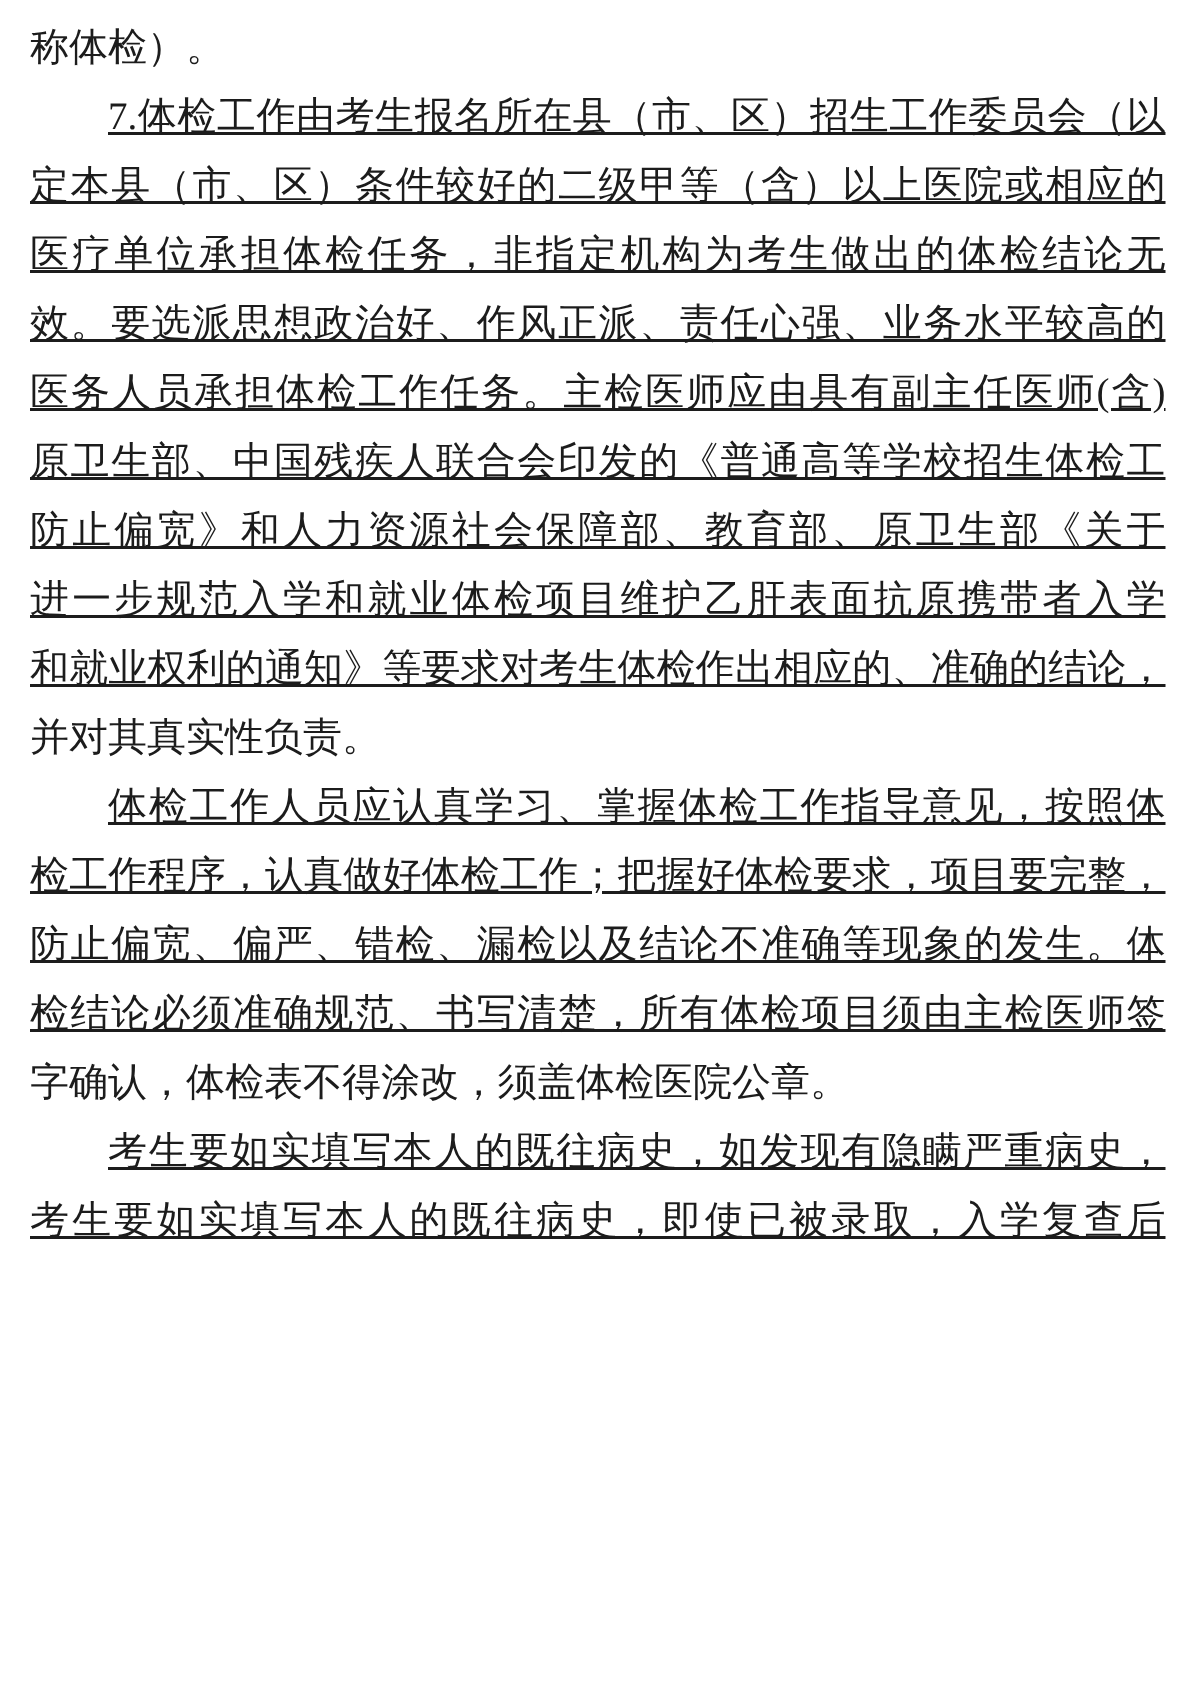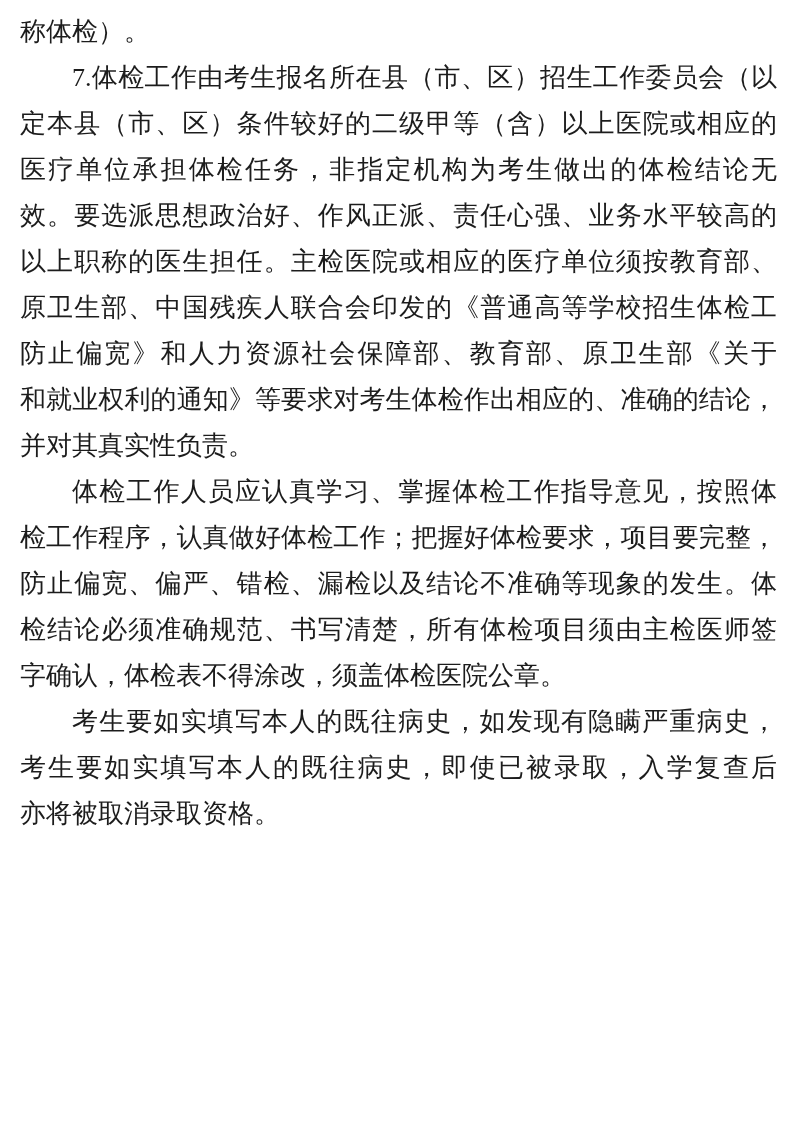--- a/index.html
+++ b/index.html
@@ -30,6 +30,7 @@
     white-space: normal;
     text-align: justify;
     text-align-last: justify;
+    text-decoration: underline;
   }
   .ind {
     text-indent: 2em;

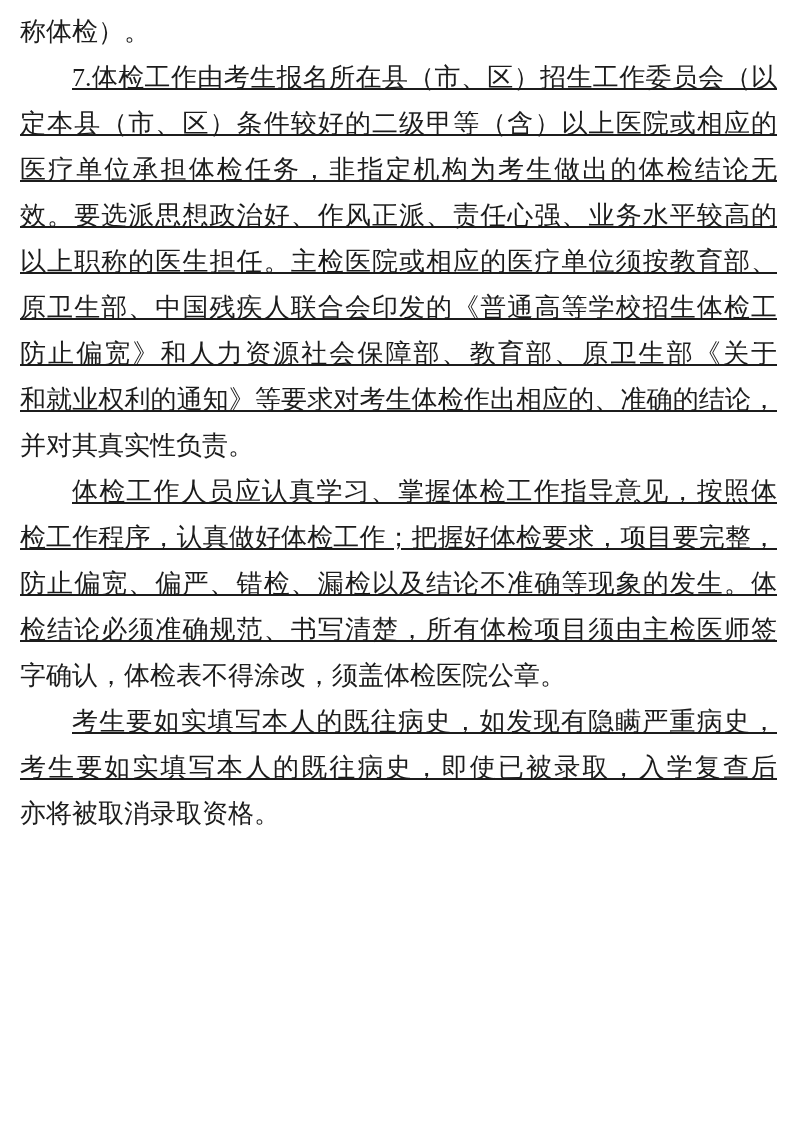--- a/index.html
+++ b/index.html
@@ -62,6 +62,7 @@
     <div class="ln jf">定本县（市、区）条件较好的二级甲等（含）以上医院或相应的</div>
     <div class="ln jf">医疗单位承担体检任务，非指定机构为考生做出的体检结论无</div>
     <div class="ln jf">效。要选派思想政治好、作风正派、责任心强、业务水平较高的</div>
+    <div class="ln jf">医务人员承担体检工作任务。主检医师应由具有副主任医师(含)</div>
     <div class="ln jf">以上职称的医生担任。主检医院或相应的医疗单位须按教育部、</div>
     <div class="ln jf">原卫生部、中国残疾人联合会印发的《普通高等学校招生体检工</div>
     <div class="ln jf">防止偏宽》和人力资源社会保障部、教育部、原卫生部《关于</div>

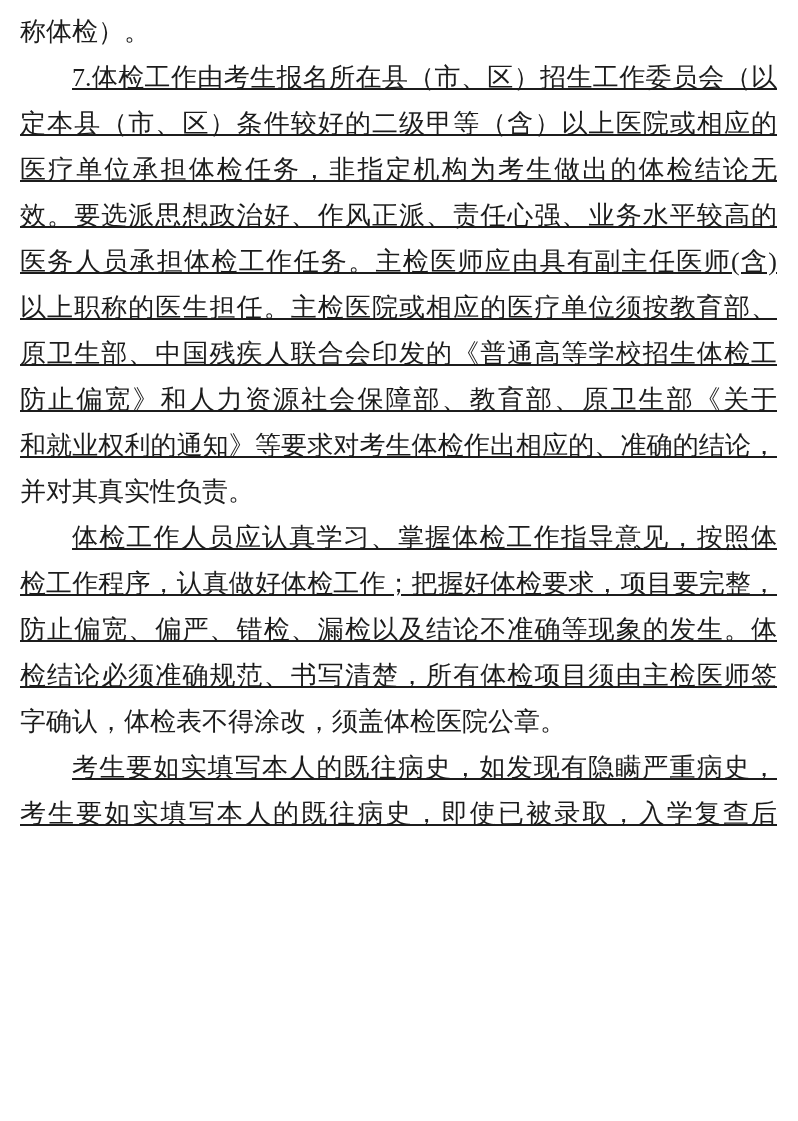--- a/index.html
+++ b/index.html
@@ -63,7 +63,6 @@
     <div class="ln jf">医疗单位承担体检任务，非指定机构为考生做出的体检结论无</div>
     <div class="ln jf">效。要选派思想政治好、作风正派、责任心强、业务水平较高的</div>
     <div class="ln jf">医务人员承担体检工作任务。主检医师应由具有副主任医师(含)</div>
-    <div class="ln jf">以上职称的医生担任。主检医院或相应的医疗单位须按教育部、</div>
     <div class="ln jf">原卫生部、中国残疾人联合会印发的《普通高等学校招生体检工</div>
     <div class="ln jf">防止偏宽》和人力资源社会保障部、教育部、原卫生部《关于</div>
     <div class="ln jf">和就业权利的通知》等要求对考生体检作出相应的、准确的结论，</div>

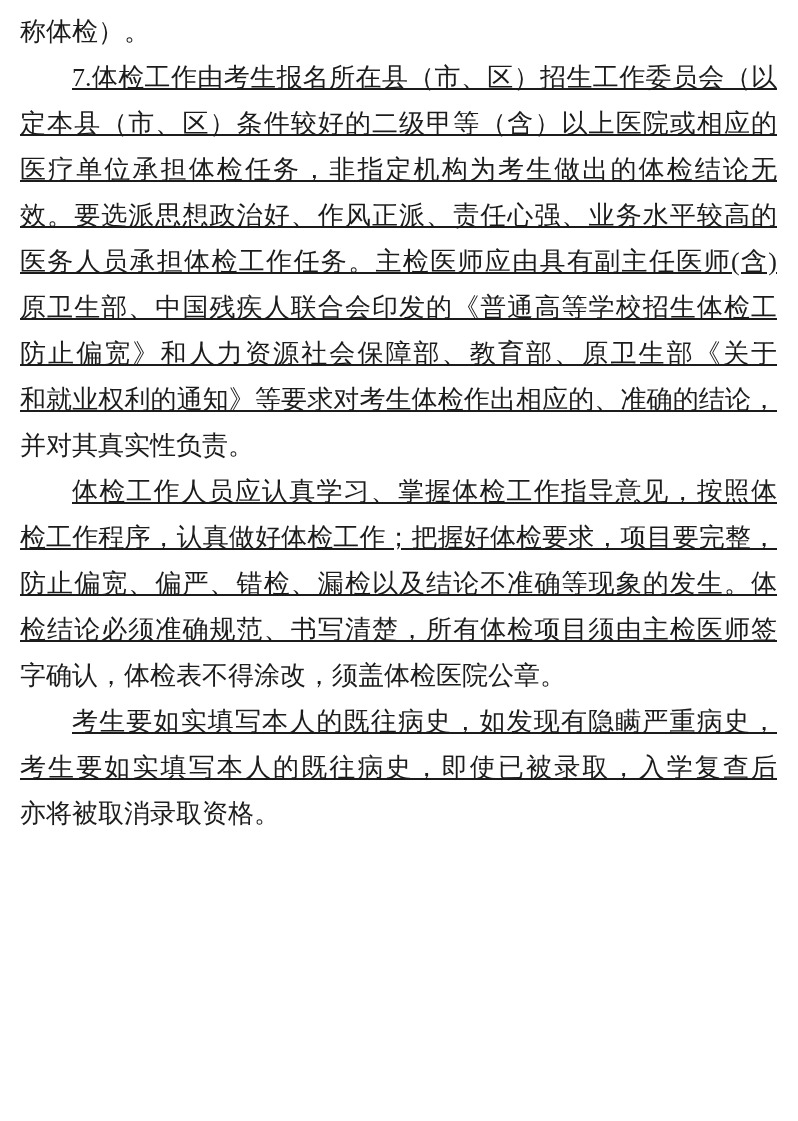--- a/index.html
+++ b/index.html
@@ -65,6 +65,7 @@
     <div class="ln jf">医务人员承担体检工作任务。主检医师应由具有副主任医师(含)</div>
     <div class="ln jf">原卫生部、中国残疾人联合会印发的《普通高等学校招生体检工</div>
     <div class="ln jf">防止偏宽》和人力资源社会保障部、教育部、原卫生部《关于</div>
+    <div class="ln jf">进一步规范入学和就业体检项目维护乙肝表面抗原携带者入学</div>
     <div class="ln jf">和就业权利的通知》等要求对考生体检作出相应的、准确的结论，</div>
     <div class="ln">并对其真实性负责。</div>
     <div class="ln jf ind">体检工作人员应认真学习、掌握体检工作指导意见，按照体</div>

